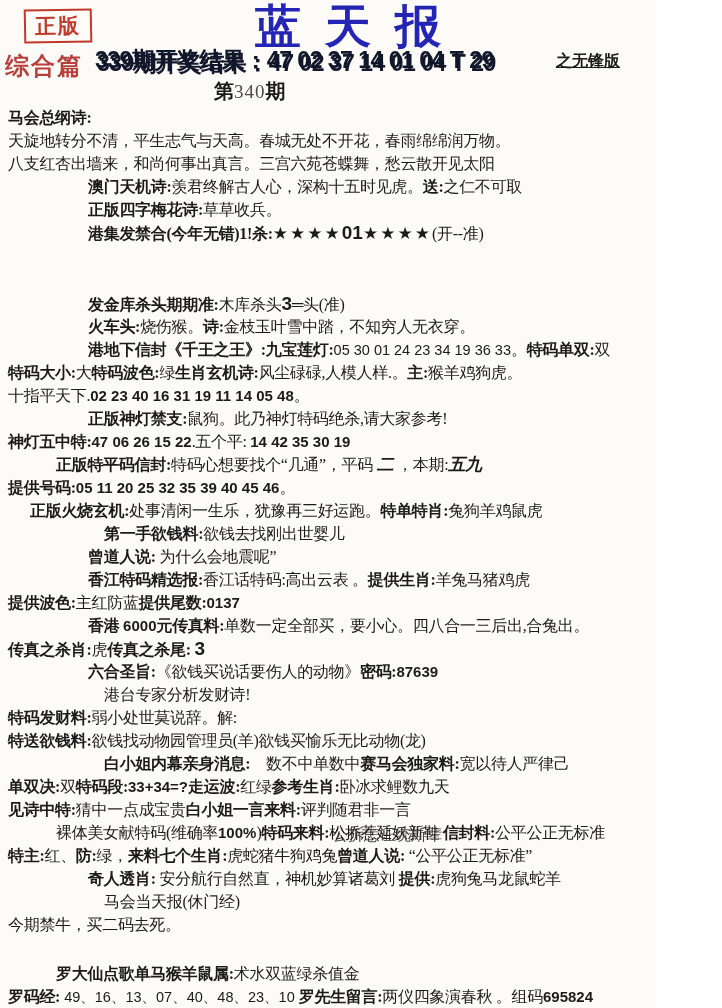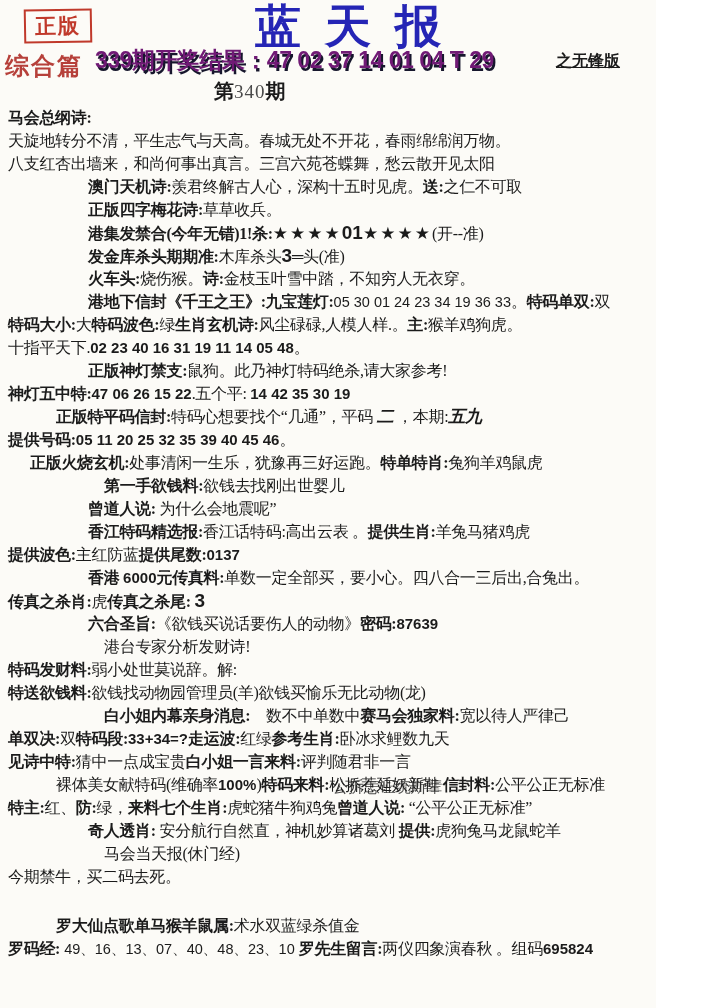--- a/index.html
+++ b/index.html
@@ -23,7 +23,7 @@
   .announce{
     position:absolute;left:95px;top:45px;white-space:nowrap;
     font-family:"Liberation Sans","DejaVu Sans",sans-serif;
-    font-size:23px;font-weight:700;color:#701a75;
+    font-size:23px;font-weight:700;color:#0f172a;
     text-shadow:2px 3px 0 #16162c;letter-spacing:-0.5px;
   }
   .edition{position:absolute;left:556px;top:51px;font-size:16px;font-weight:700;text-decoration:underline;}

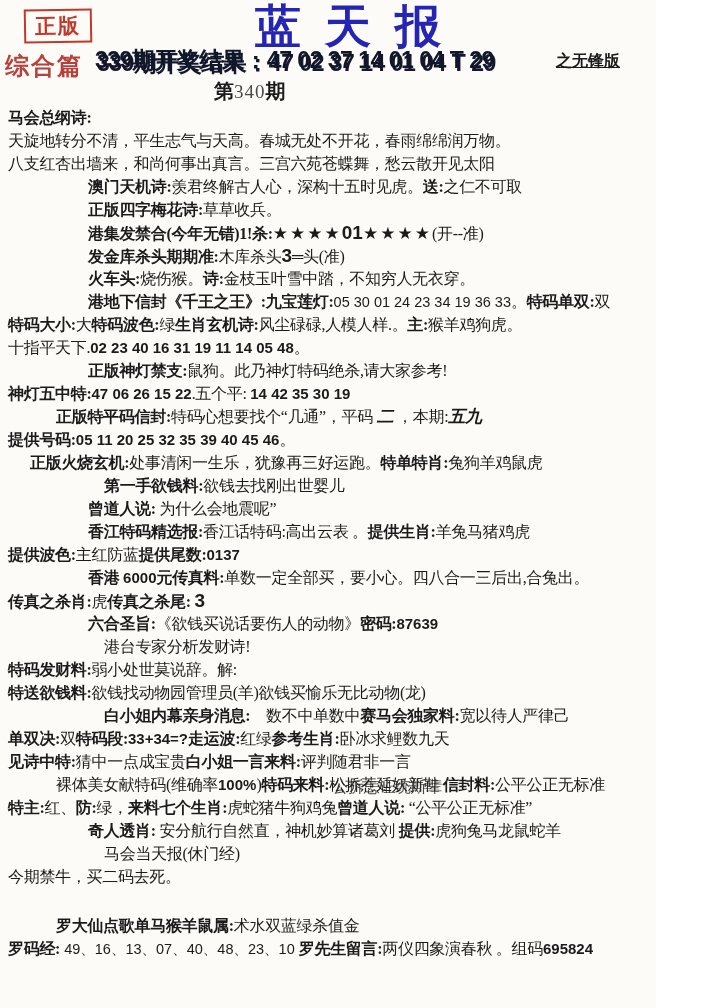--- a/index.html
+++ b/index.html
@@ -63,7 +63,7 @@
       <div class="line" style="padding-left: 80px;"><span class="seg-label">澳门天机诗:</span><span class="seg-plain">羡君终解古人心，深构十五时见虎。</span><span class="seg-label">送:</span><span class="seg-plain">之仁不可取</span></div>
       <div class="line" style="padding-left: 80px;"><span class="seg-label">正版四字梅花诗:</span><span class="seg-plain">草草收兵。</span></div>
       <div class="line" style="padding-left: 80px;"><span class="seg-label">港集发禁合(今年无错)1!杀:</span><span class="seg-star">★★★★</span><span class="seg-bignum">01</span><span class="seg-star">★★★★</span><span class="seg-plain">(开--准)</span></div>
-      <div class="line" style="padding-left: 80px;"><span class="seg-label">发金库杀头期期准:</span><span class="seg-plain">木库杀头</span><span class="seg-bignum">3</span><span class="seg-plain">═头(准)</span></div>
+      <div class="line" style="padding-left: 80px; margin-top: 48px;"><span class="seg-label">发金库杀头期期准:</span><span class="seg-plain">木库杀头</span><span class="seg-bignum">3</span><span class="seg-plain">═头(准)</span></div>
       <div class="line" style="padding-left: 80px;"><span class="seg-label">火车头:</span><span class="seg-plain">烧伤猴。</span><span class="seg-label">诗:</span><span class="seg-plain">金枝玉叶雪中踏，不知穷人无衣穿。</span></div>
       <div class="line" style="padding-left: 80px;"><span class="seg-label">港地下信封《千王之王》:</span><span class="seg-label">九宝莲灯:</span><span class="seg-num">05 30 01 24 23 34 19 36 33</span><span class="seg-plain">。</span><span class="seg-label">特码单双:</span><span class="seg-plain">双</span></div>
       <div class="line"><span class="seg-label">特码大小:</span><span class="seg-plain">大</span><span class="seg-label">特码波色:</span><span class="seg-plain">绿</span><span class="seg-label">生肖玄机诗:</span><span class="seg-plain">风尘碌碌,人模人样.。</span><span class="seg-label">主:</span><span class="seg-plain">猴羊鸡狗虎。</span></div>

